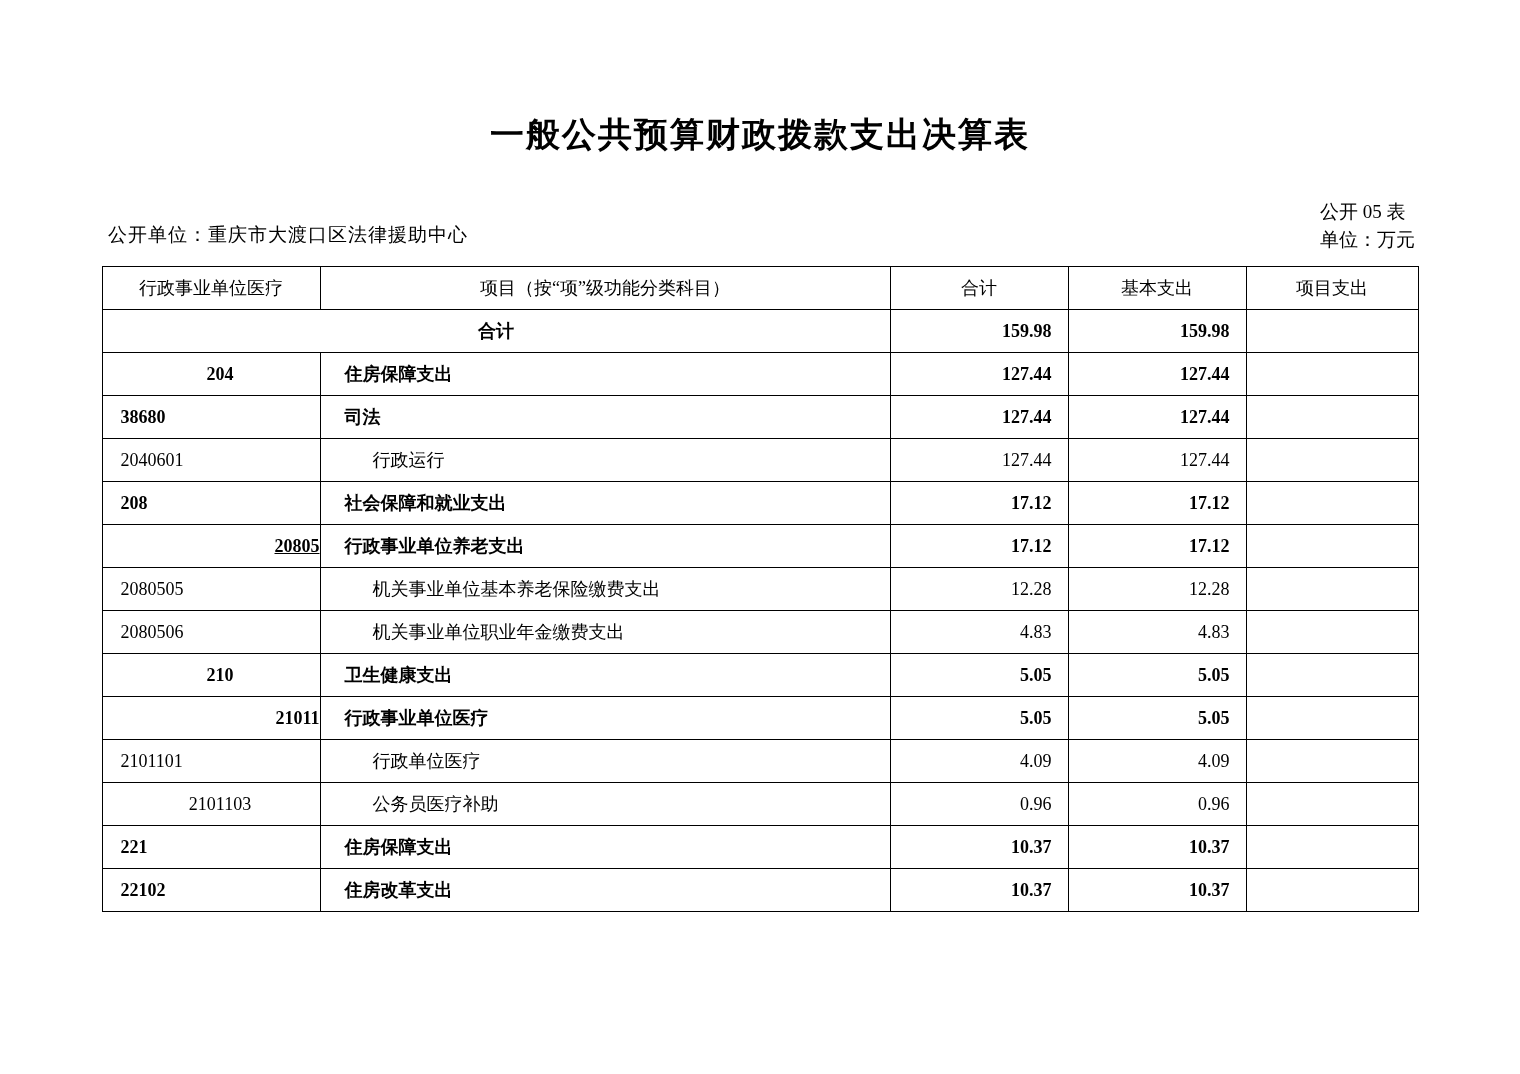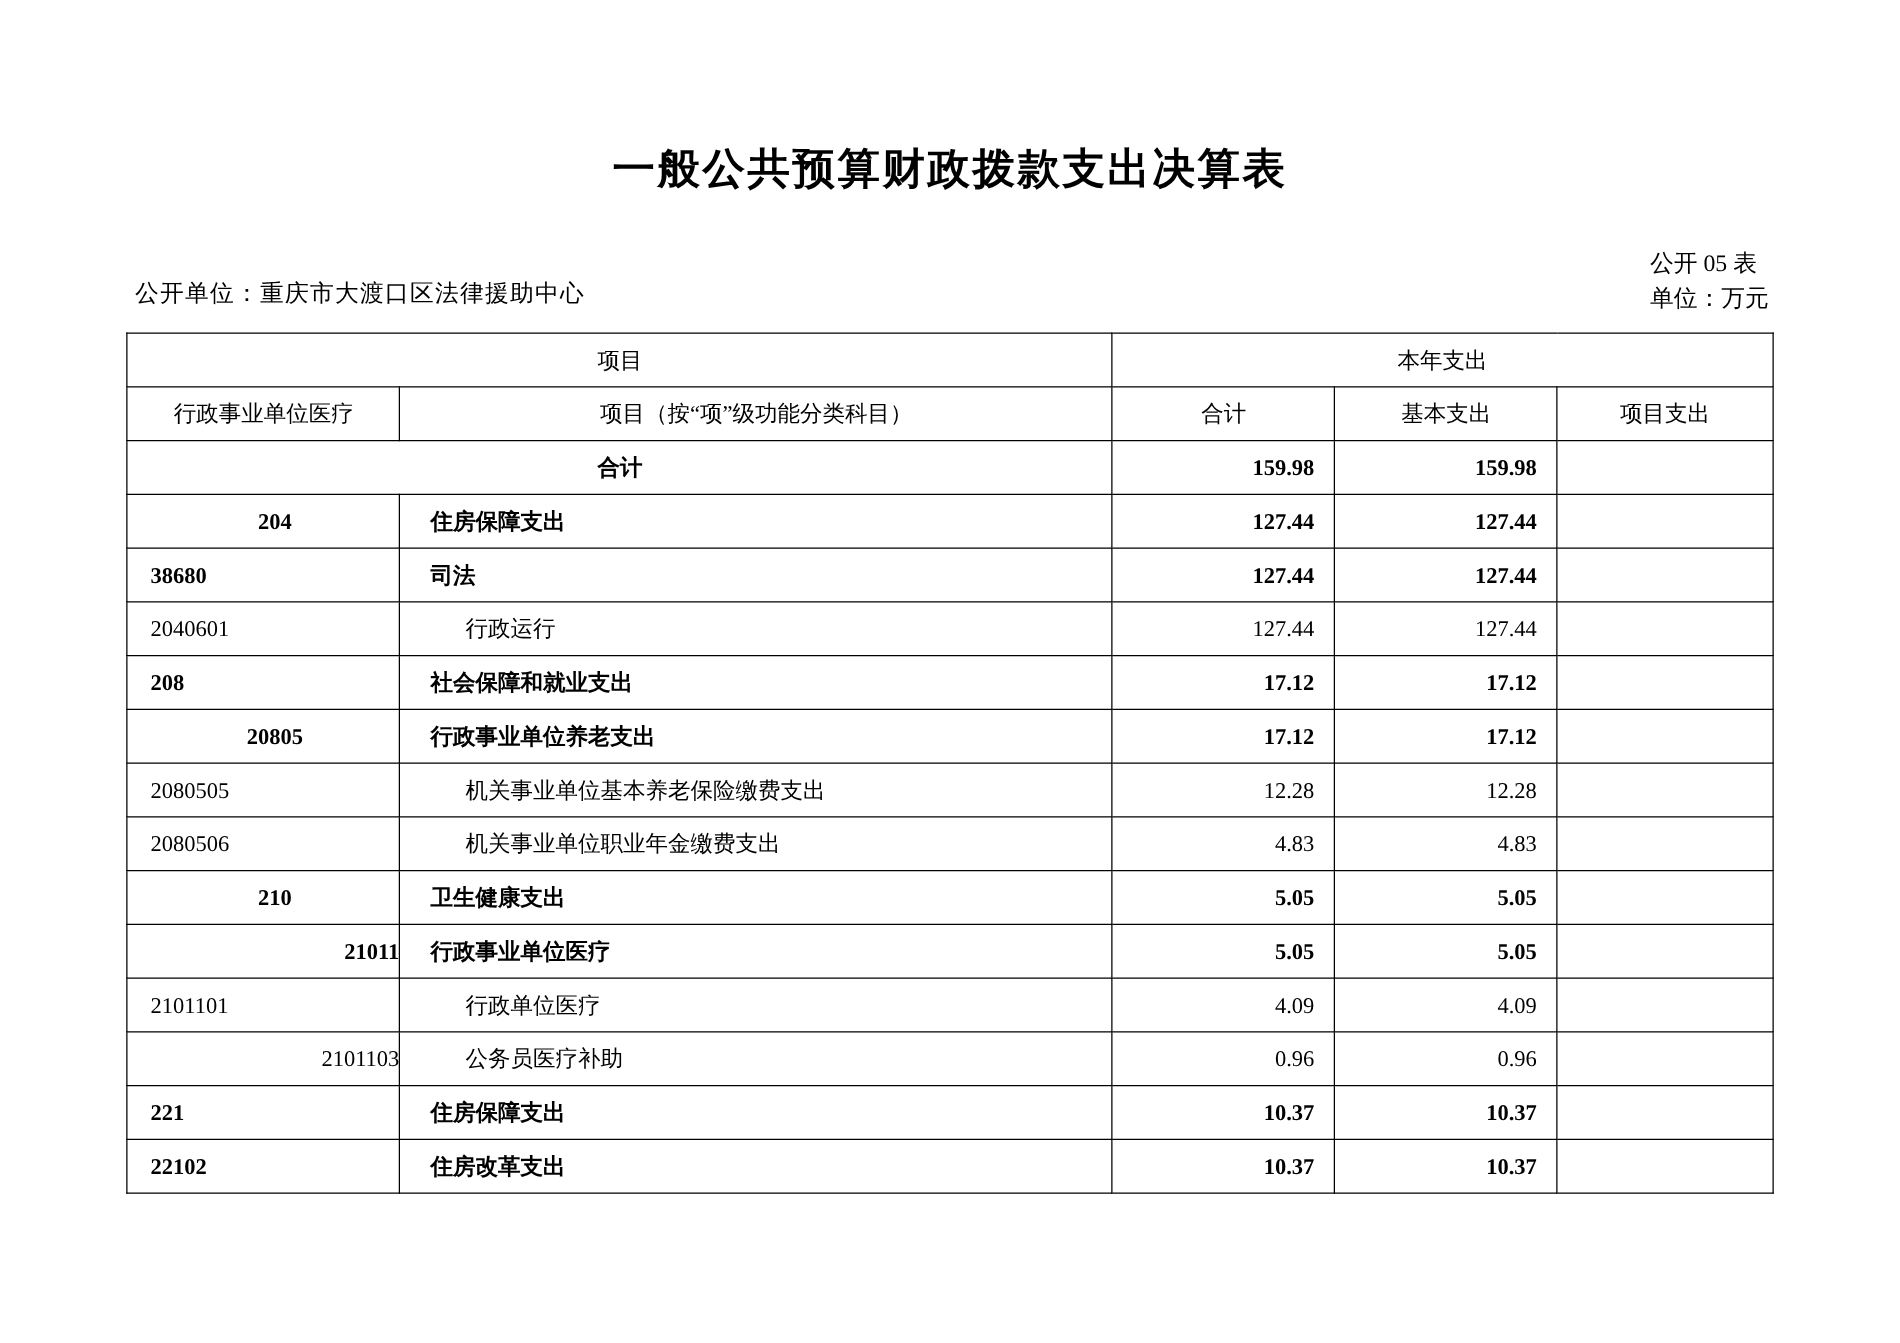--- a/index.html
+++ b/index.html
@@ -103,10 +103,6 @@
         <col class="c-proj">
     </colgroup>
     <tbody id="table-body">
-      <tr>
-        <td class="hdr hdr-tall" colspan="2">项目</td>
-        <td class="hdr hdr-tall" colspan="3" style="text-align:center;padding-right:0 !important;">本年支出</td>
-      </tr>
       <tr>
         <td class="hdr hdr-tall">行政事业单位医疗</td>
         <td class="hdr hdr-tall">项目（按“项”级功能分类科目）</td>

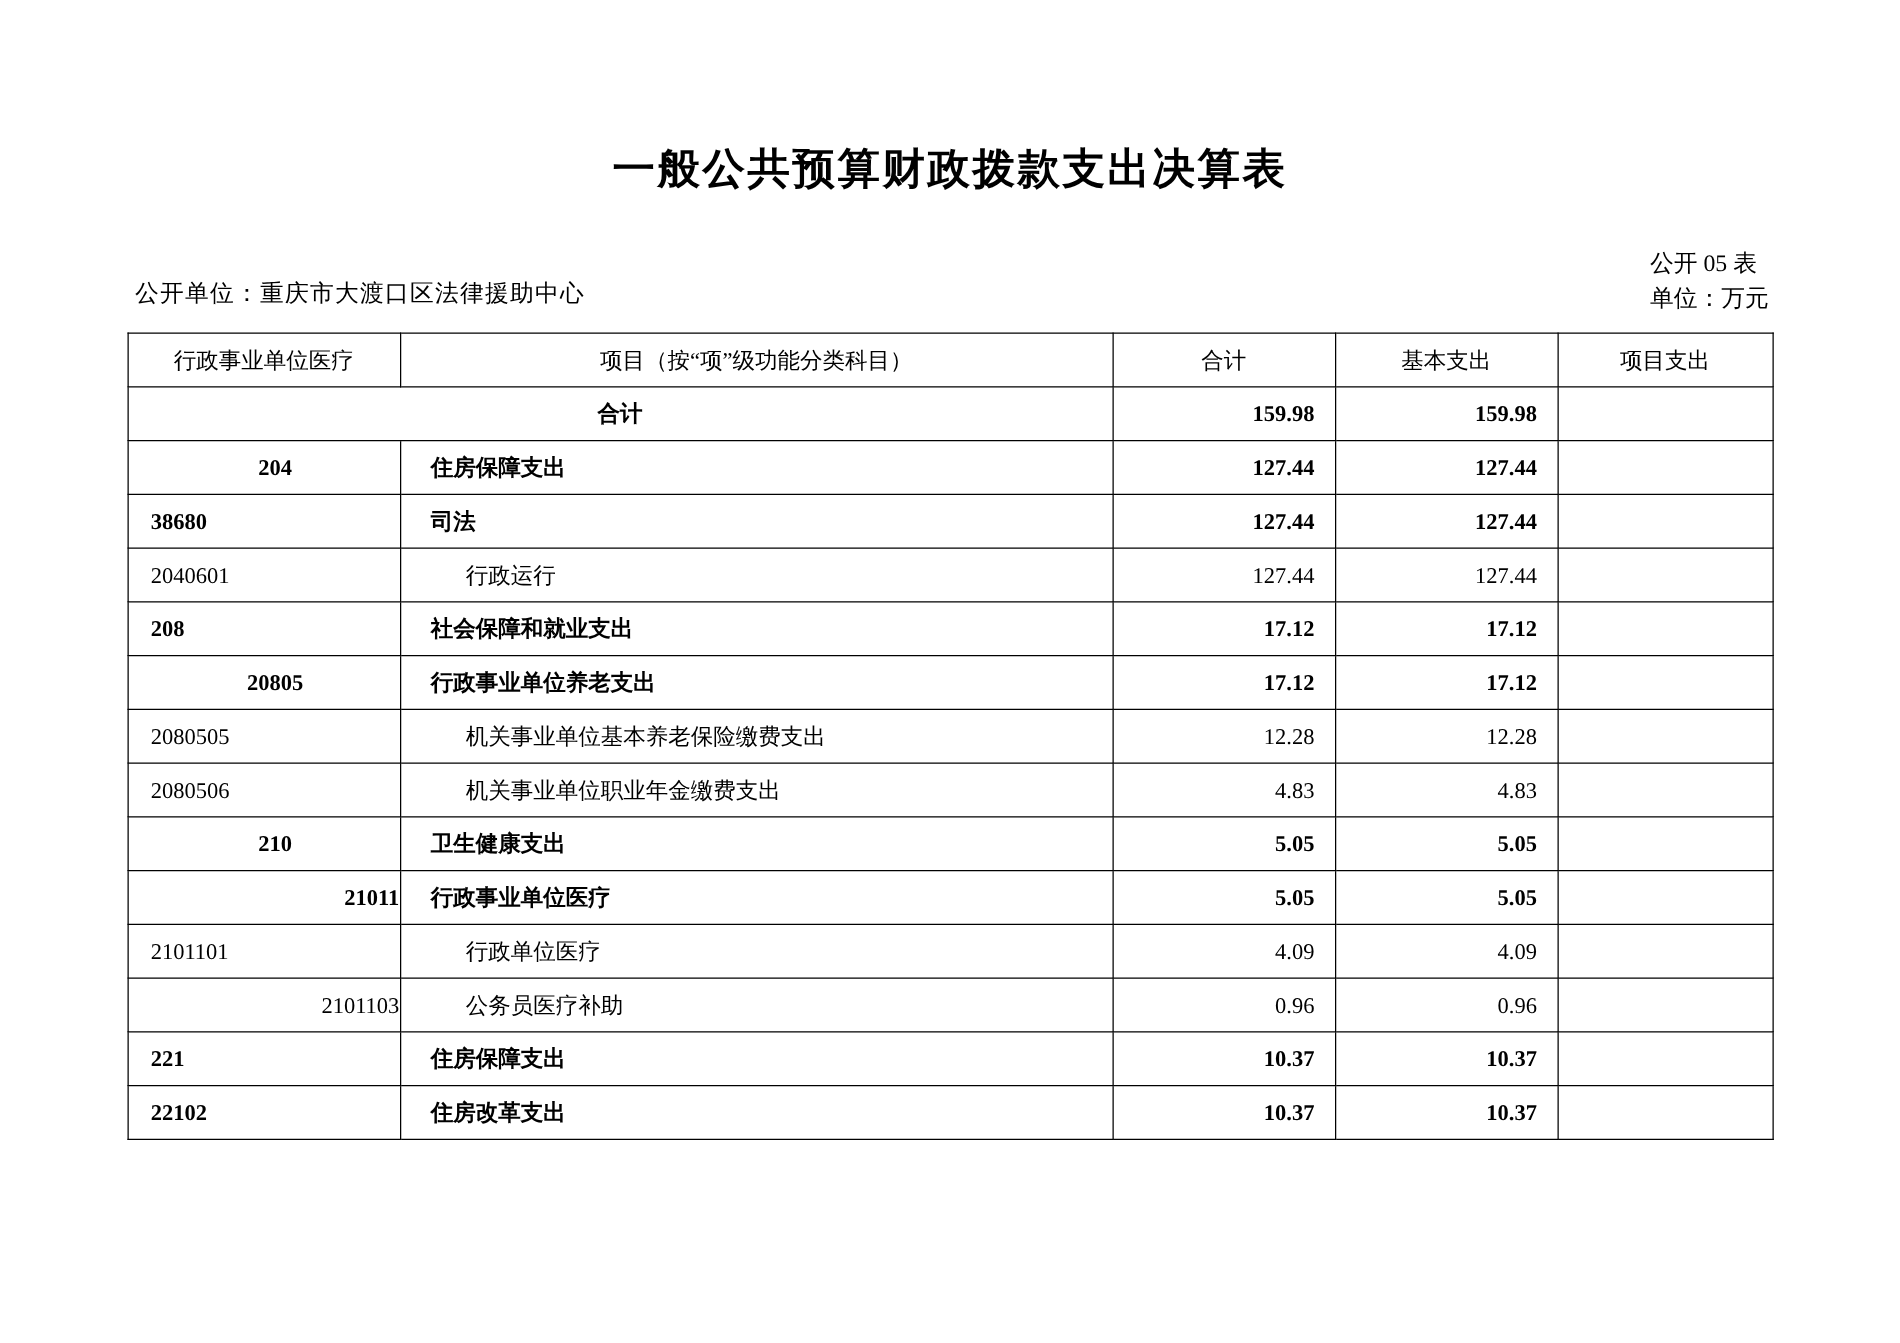--- a/index.html
+++ b/index.html
@@ -145,7 +145,7 @@
           <td class="c-proj bold" style="text-align: right; padding-right: 16px;"></td>
         </tr>
         <tr>
-          <td class="center bold" style="text-align: center; padding-left: 18px;">20805</td>
+          <td class="center bold" style="text-align: right; padding-left: 18px; text-decoration: underline;">20805</td>
           <td class="bold name-indent1">行政事业单位养老支出</td>
           <td class="c-total bold" style="text-align: right; padding-right: 16px;">17.12</td>
           <td class="c-basic bold" style="text-align: right; padding-right: 16px;">17.12</td>

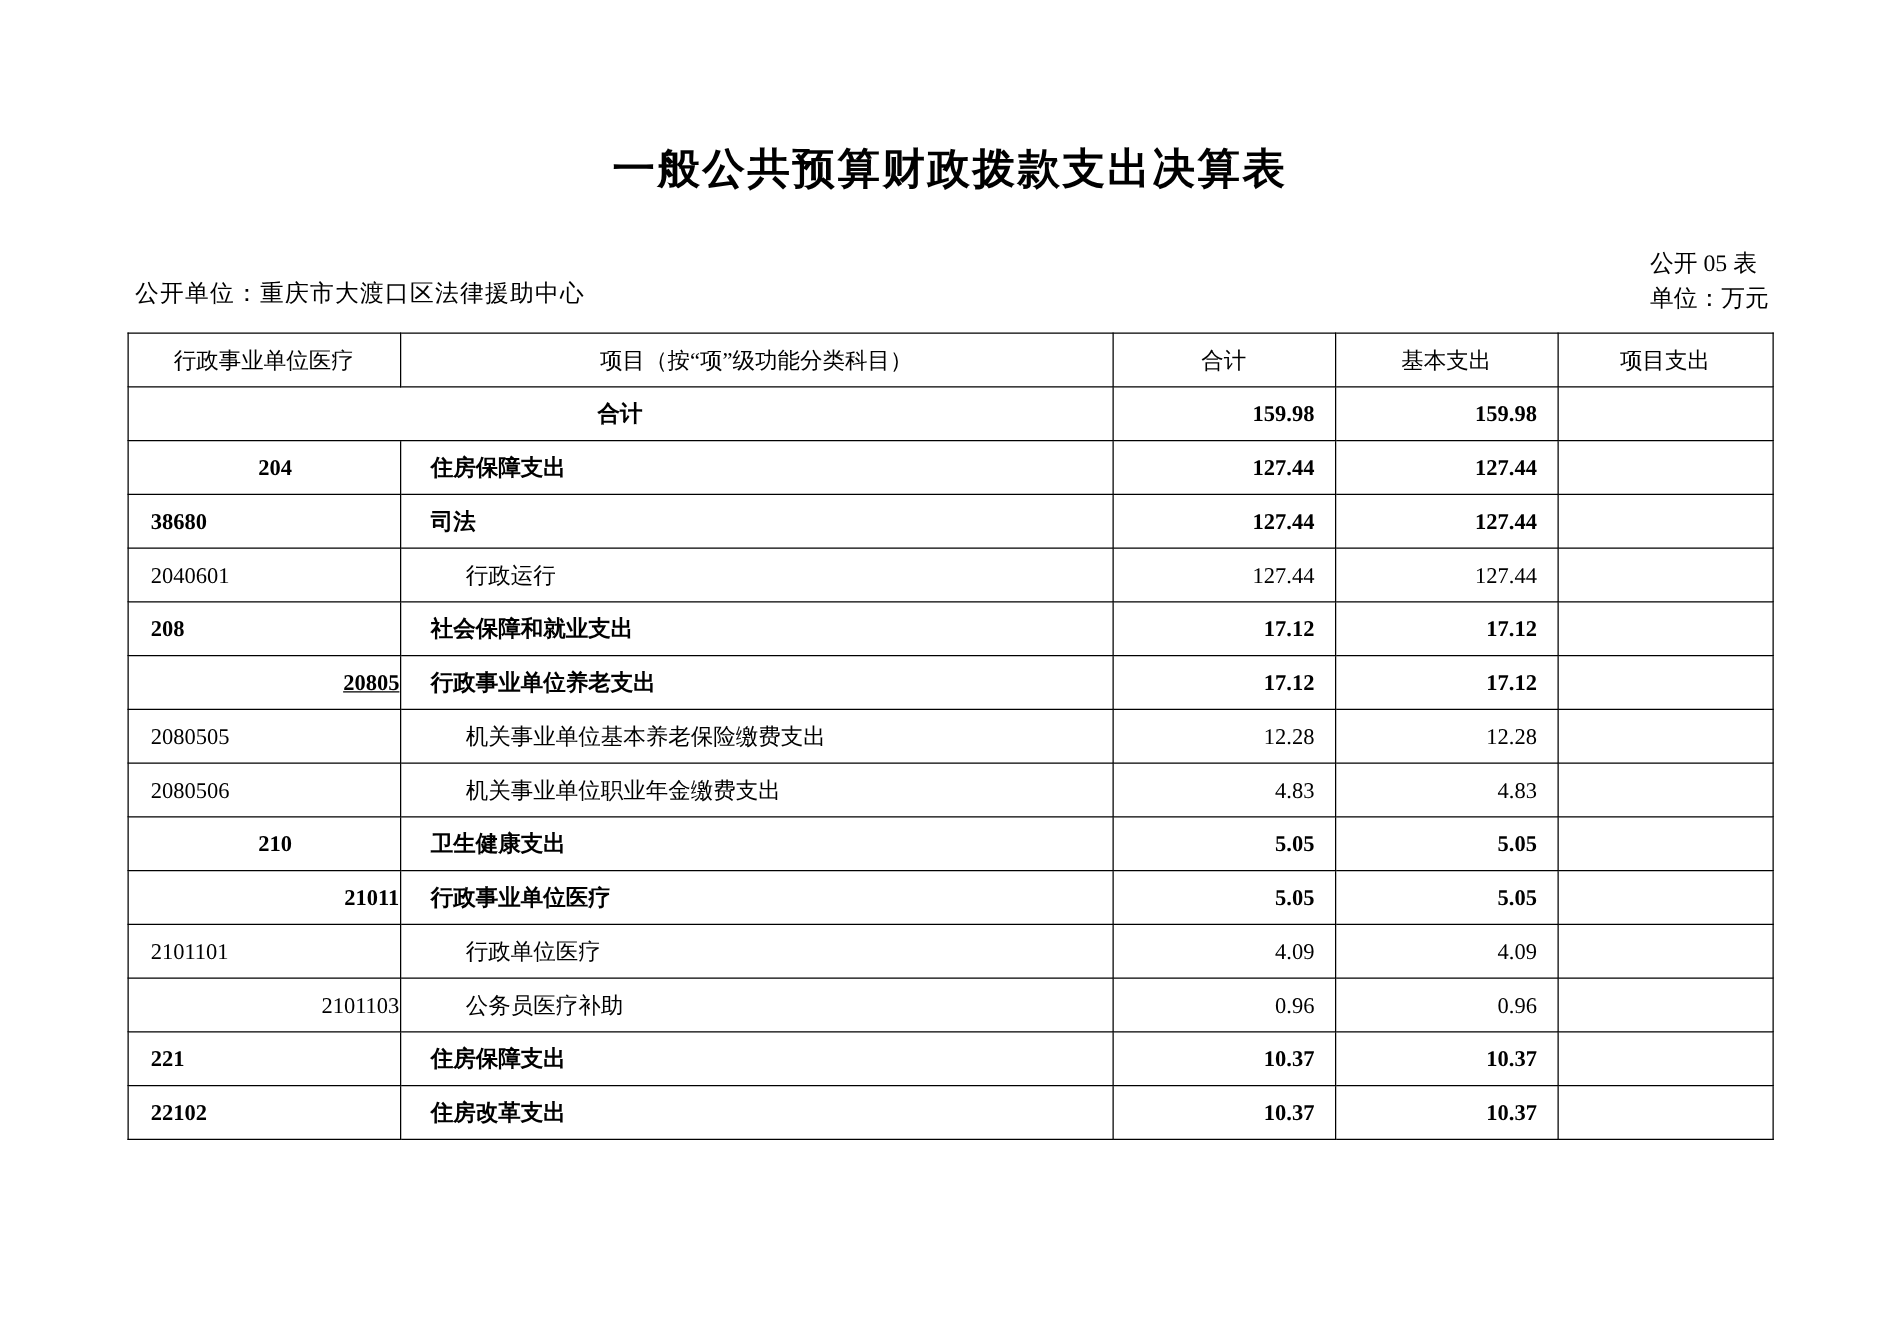--- a/index.html
+++ b/index.html
@@ -187,7 +187,7 @@
           <td class="c-proj" style="text-align: right; padding-right: 16px;"></td>
         </tr>
         <tr>
-          <td class="center" style="text-align: right; padding-left: 18px;">2101103</td>
+          <td class="center" style="text-align: center; padding-left: 18px;">2101103</td>
           <td class="name-indent2">公务员医疗补助</td>
           <td class="c-total" style="text-align: right; padding-right: 16px;">0.96</td>
           <td class="c-basic" style="text-align: right; padding-right: 16px;">0.96</td>

